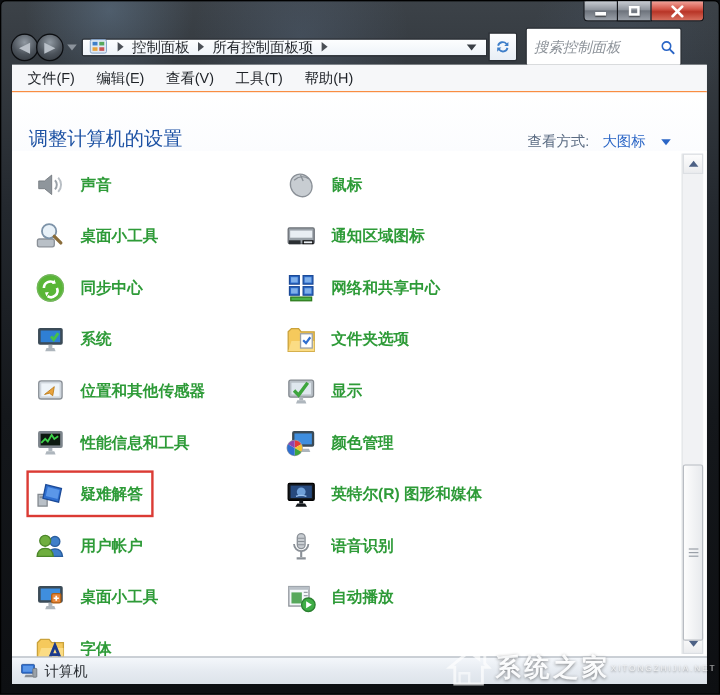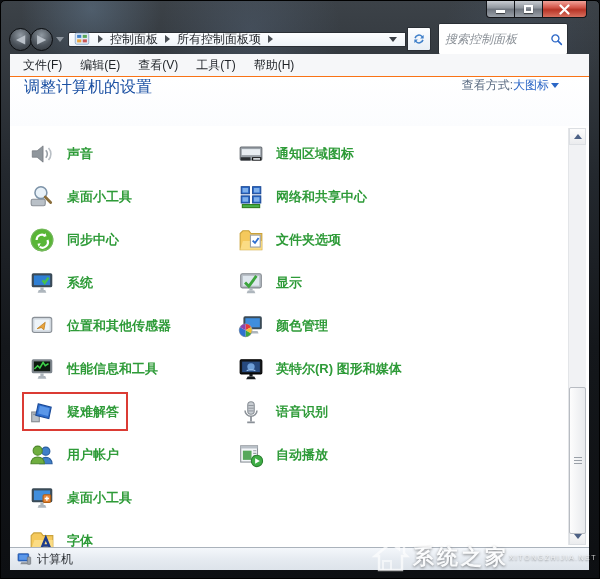--- a/index.html
+++ b/index.html
@@ -52,7 +52,7 @@
     border:1px solid #5b6océ70;box-sizing:border-box;}
   .menubar{height:22px;background:#f6f7f9;border-bottom:1px solid #f97316;display:flex;align-items:center;padding-left:4px;}
   .menu-item{font-size:12px;color:#1e2227;padding:0 9px;line-height:22px;}
-  .header{height:50px;display:flex;align-items:flex-start;background:linear-gradient(180deg,#ffffff,#fbfcfe);}
+  .header{height:50px;display:flex;align-items:flex-end;background:linear-gradient(180deg,#ffffff,#fbfcfe);}
   .page-title{font-size:16px;color:#1c51a3;margin-left:14px;}
   .viewby{margin-left:auto;margin-right:30px;font-size:12px;display:flex;align-items:center;gap:0;}
   .viewby .lbl{color:#5a6b82;}

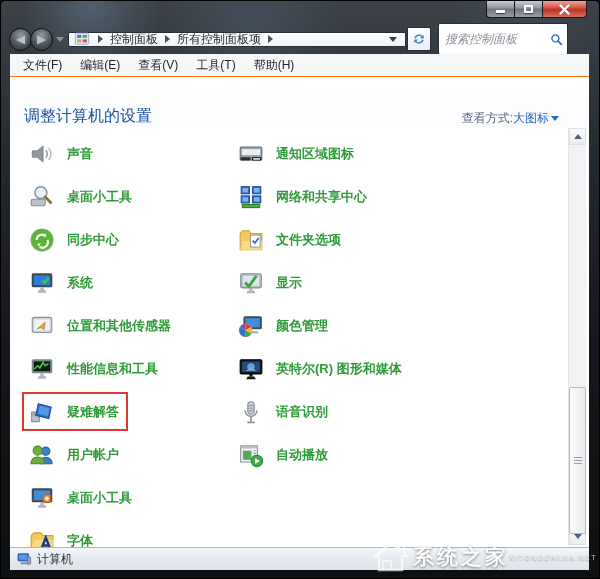--- a/index.html
+++ b/index.html
@@ -54,7 +54,7 @@
   .menu-item{font-size:12px;color:#1e2227;padding:0 9px;line-height:22px;}
   .header{height:50px;display:flex;align-items:flex-end;background:linear-gradient(180deg,#ffffff,#fbfcfe);}
   .page-title{font-size:16px;color:#1c51a3;margin-left:14px;}
-  .viewby{margin-left:auto;margin-right:30px;font-size:12px;display:flex;align-items:center;gap:0;}
+  .viewby{margin-left:auto;margin-right:30px;font-size:12px;display:flex;align-items:center;gap:11px;}
   .viewby .lbl{color:#5a6b82;}
   .viewby .val{color:#2b66c6;}
   .viewby-caret{width:0;height:0;border-left:4px solid transparent;border-right:4px solid transparent;

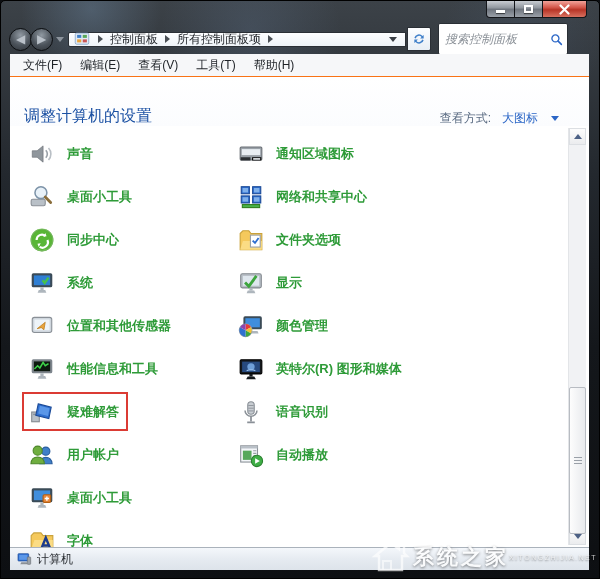--- a/index.html
+++ b/index.html
@@ -299,6 +299,16 @@
 
       <div class="col right">
 
+        <div class="cp-item">
+          <span class="icon">
+              <svg viewBox="0 0 24 24">
+            <ellipse cx="12" cy="12.5" rx="8" ry="9" transform="rotate(-35 12 12.5)" fill="#c8cdd2" stroke="#8a9097"></ellipse>
+            <path d="M6.5 8.5c3.5-3 8-3.5 11.5-1" stroke="#8a9097" fill="none"></path>
+            <path d="M11.5 4.5l2 4.5" stroke="#8a9097" fill="none"></path>
+              </svg>
+            </span>
+          <span class="cp-label">鼠标</span>
+        </div>
 
         <div class="cp-item">
           <span class="icon">

